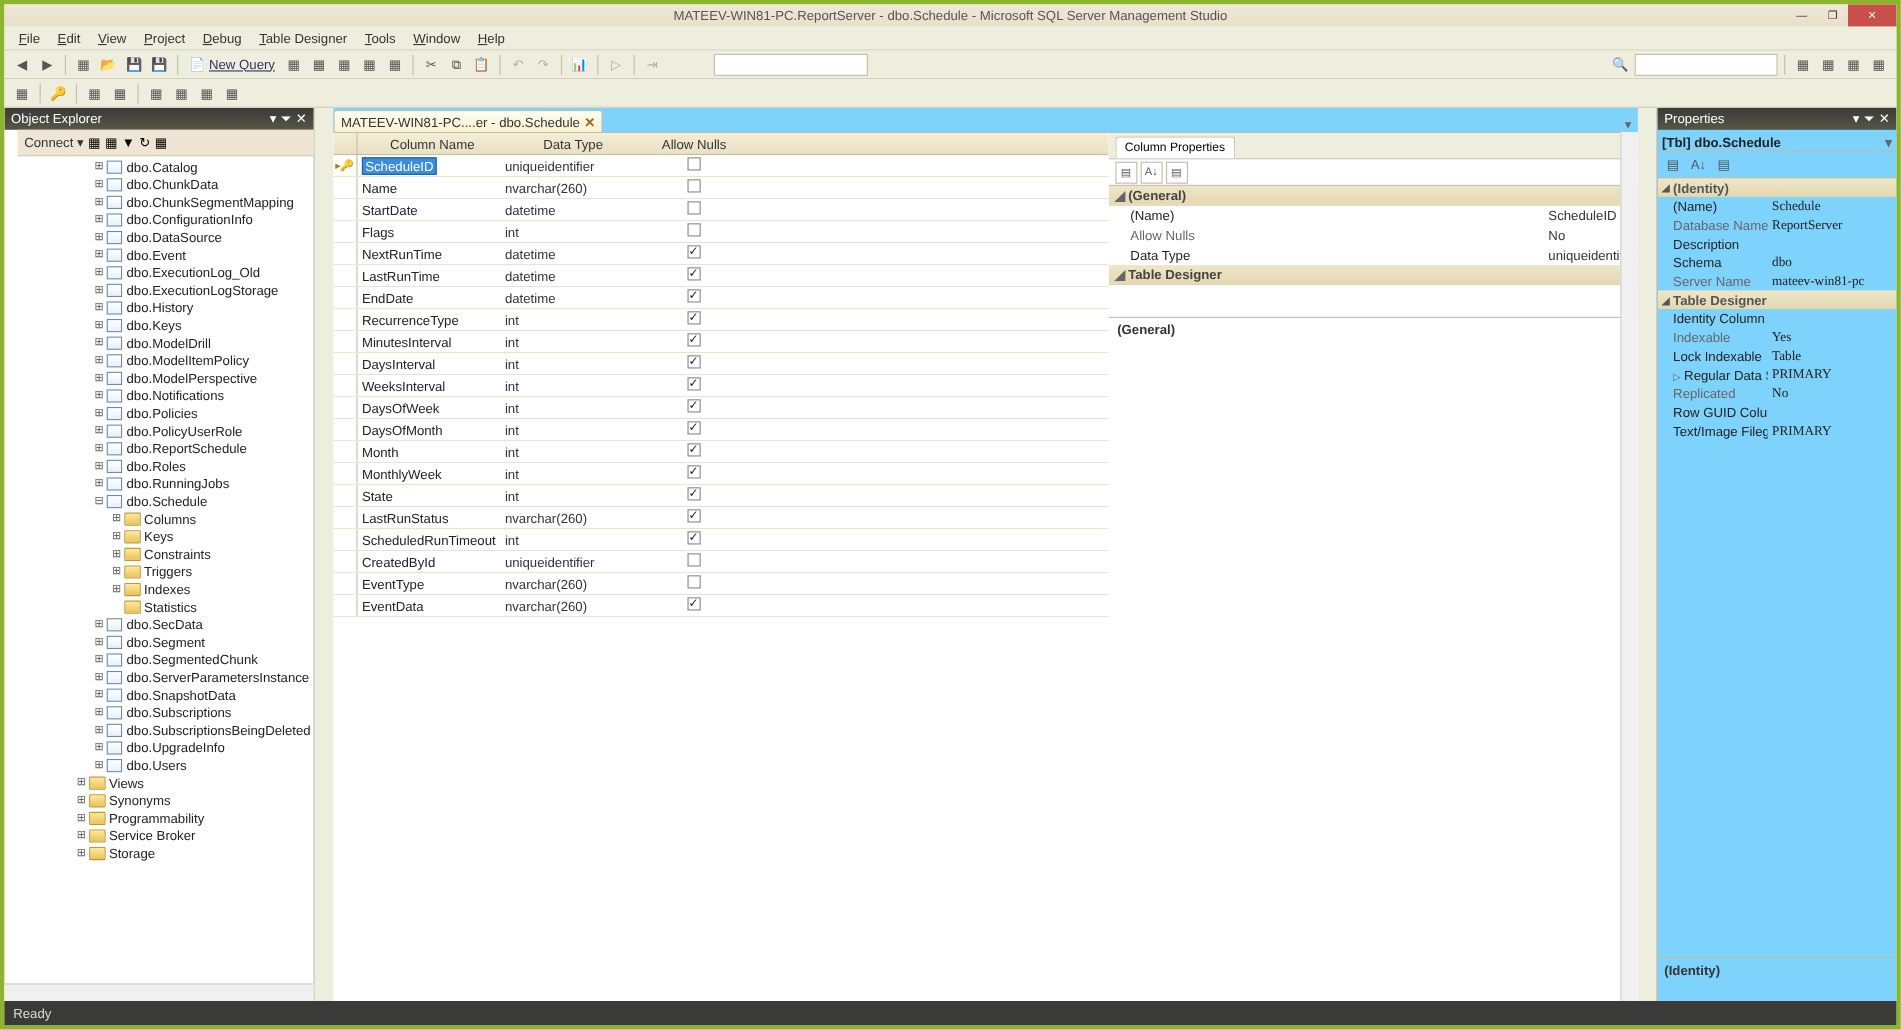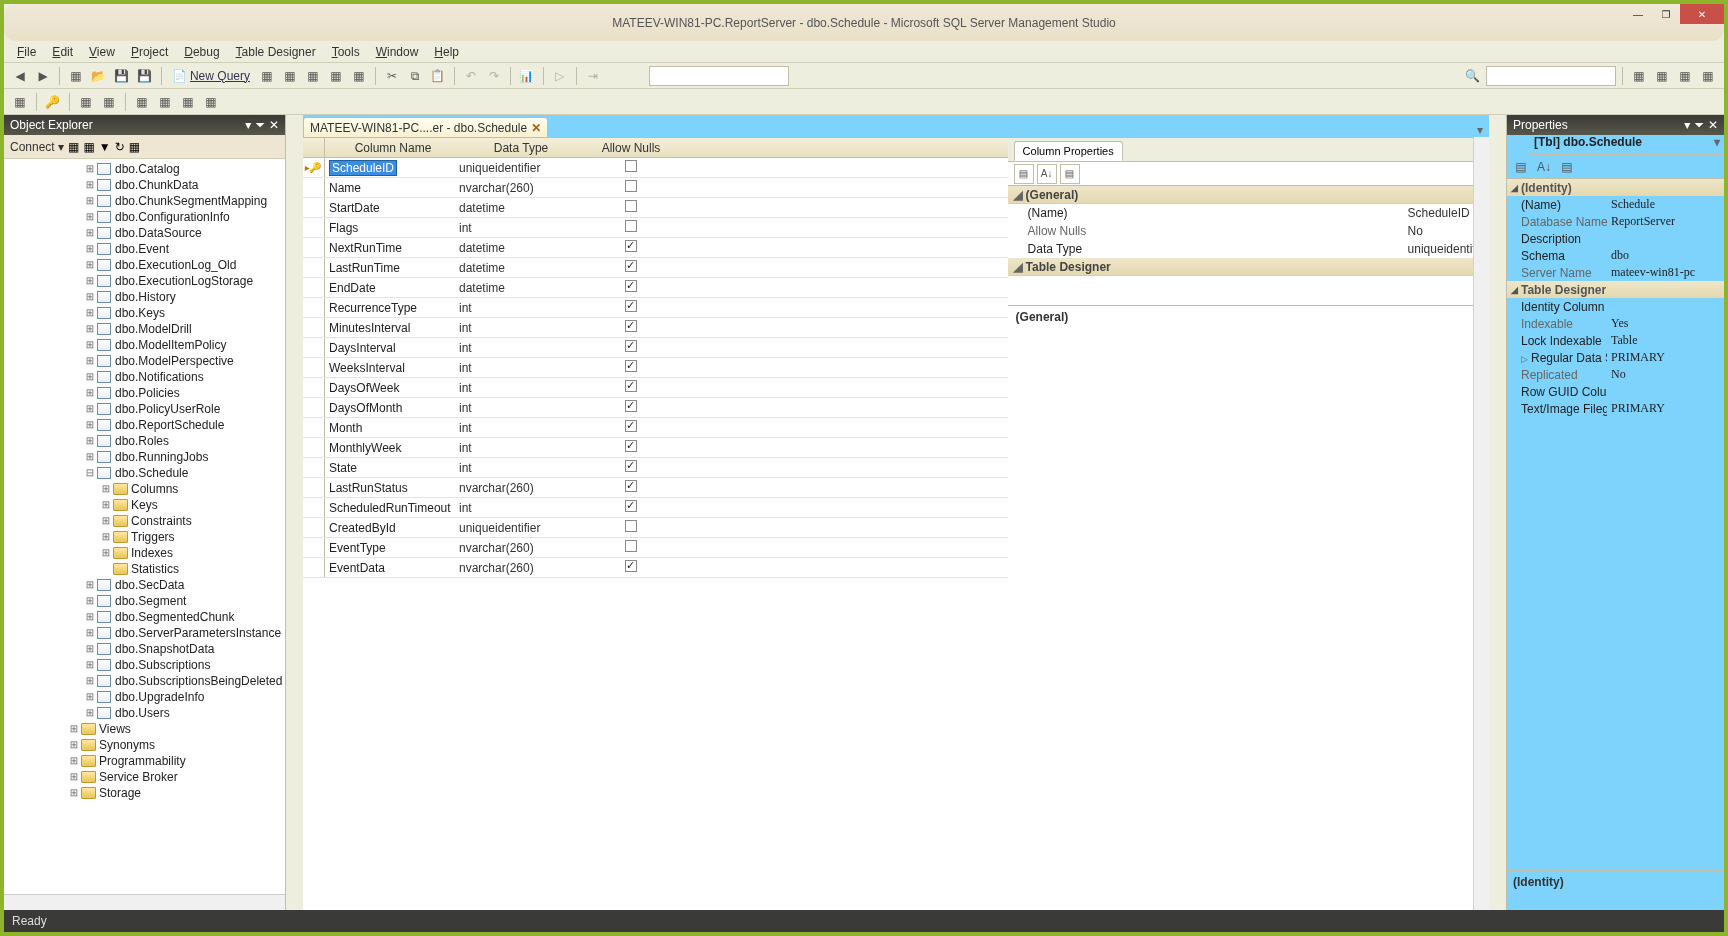--- a/index.html
+++ b/index.html
@@ -5,7 +5,7 @@
 * { box-sizing: border-box; margin: 0; padding: 0; font-family: 'Segoe UI', Tahoma, sans-serif; font-size: 12px; }
 body { background: #8cb52c; padding: 4px; overflow: hidden; height: 936px; width: 1728px; }
 .app-frame { background: #eeeedf; height: 928px; display: flex; flex-direction: column; }
-.titlebar { height: 37px; background: linear-gradient(#f0e8d8,#e8e0c8); display: flex; align-items: center; padding: 0 4px; position: relative; border-radius: 12px; }
+.titlebar { height: 20px; background: linear-gradient(#f0e8d8,#e8e0c8); display: flex; align-items: center; padding: 0 4px; position: relative; }
 .titlebar .title { position: absolute; left: 50%; transform: translateX(-50%); color: #555; }
 .winbtns { position: absolute; right: 0; top: 0; display: flex; }
 .winbtn { width: 28px; height: 20px; display: flex; align-items: center; justify-content: center; font-size: 10px; color: #333; }

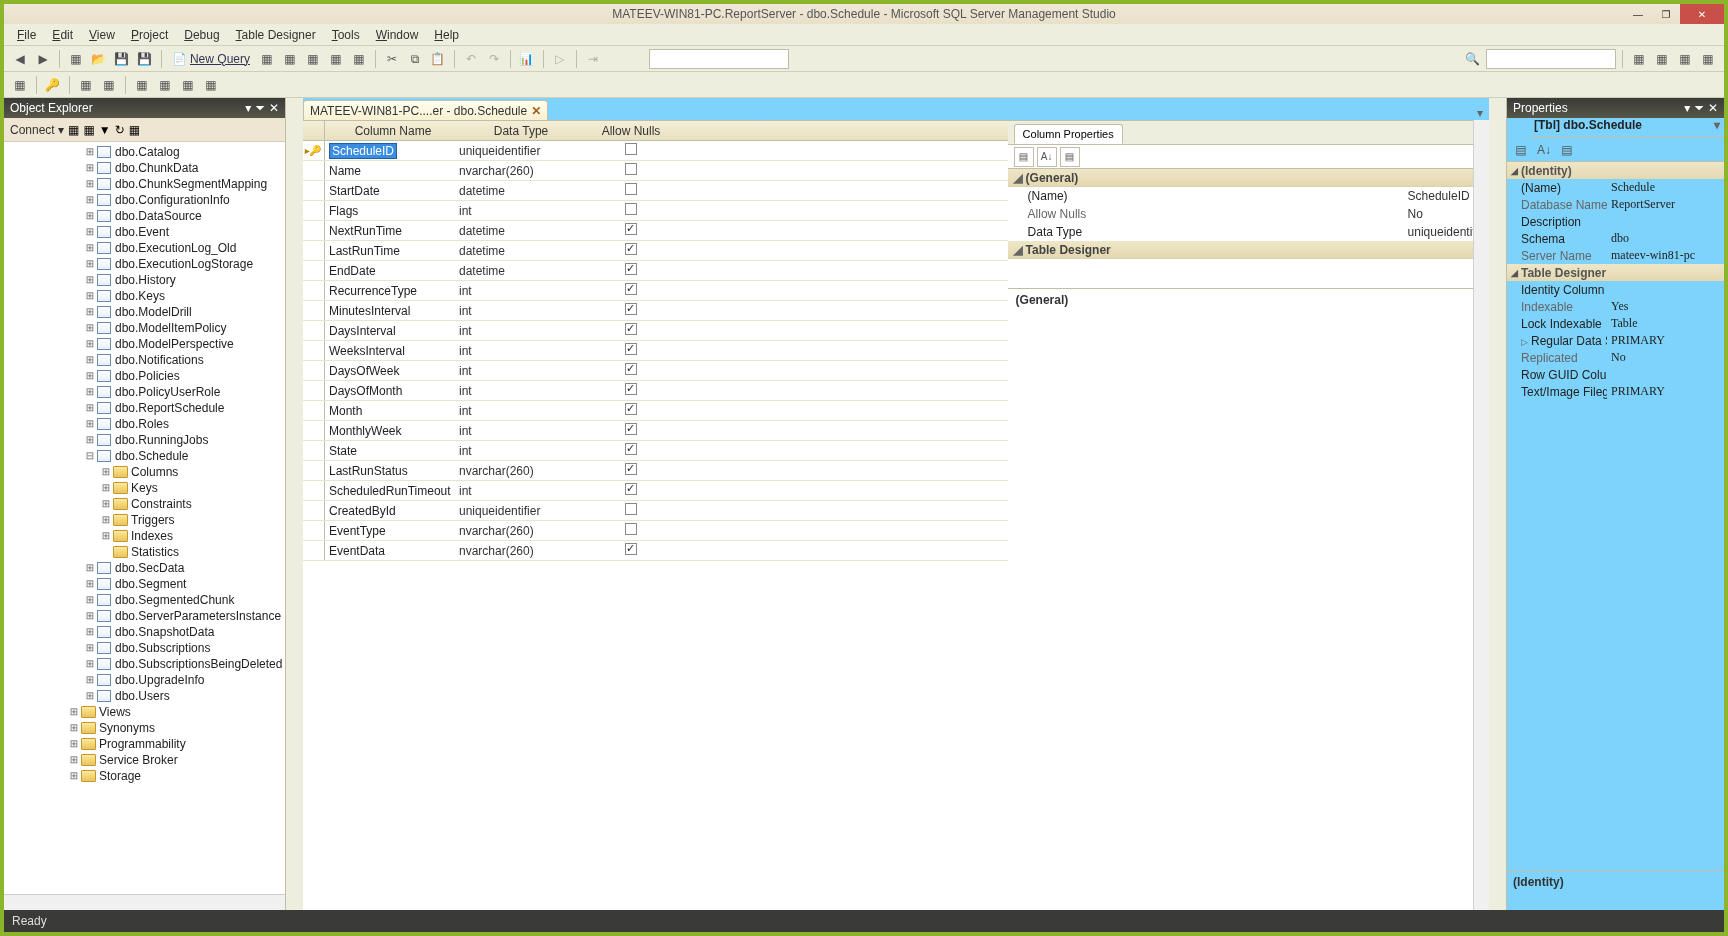--- a/index.html
+++ b/index.html
@@ -25,7 +25,7 @@
 .panel-left { width: 282px; border-right: 1px solid #c0bda8; }
 .panel-header { height: 20px; background: linear-gradient(#3a3a38,#565648); color: #fff; display: flex; align-items: center; padding: 0 6px; font-size: 11px; }
 .panel-header .btns { margin-left: auto; display: flex; gap: 4px; font-size: 10px; }
-.oe-toolbar { height: 24px; background: #eee6d2; border-bottom: 1px solid #d0cdb8; display: flex; align-items: center; padding: 0 6px; gap: 4px; }
+.oe-toolbar { height: 24px; background: #eee6d2; border-bottom: 1px solid #d0cdb8; display: flex; align-items: center; padding: 0 6px; gap: 4px; margin-left: 12px; }
 .oe-toolbar .connect { color: #333; }
 .oe-body { flex: 1; overflow: auto; padding: 2px 0; }
 .tree-row { display: flex; align-items: center; height: 16px; padding-left: 0; white-space: nowrap; cursor: default; color: #222; }

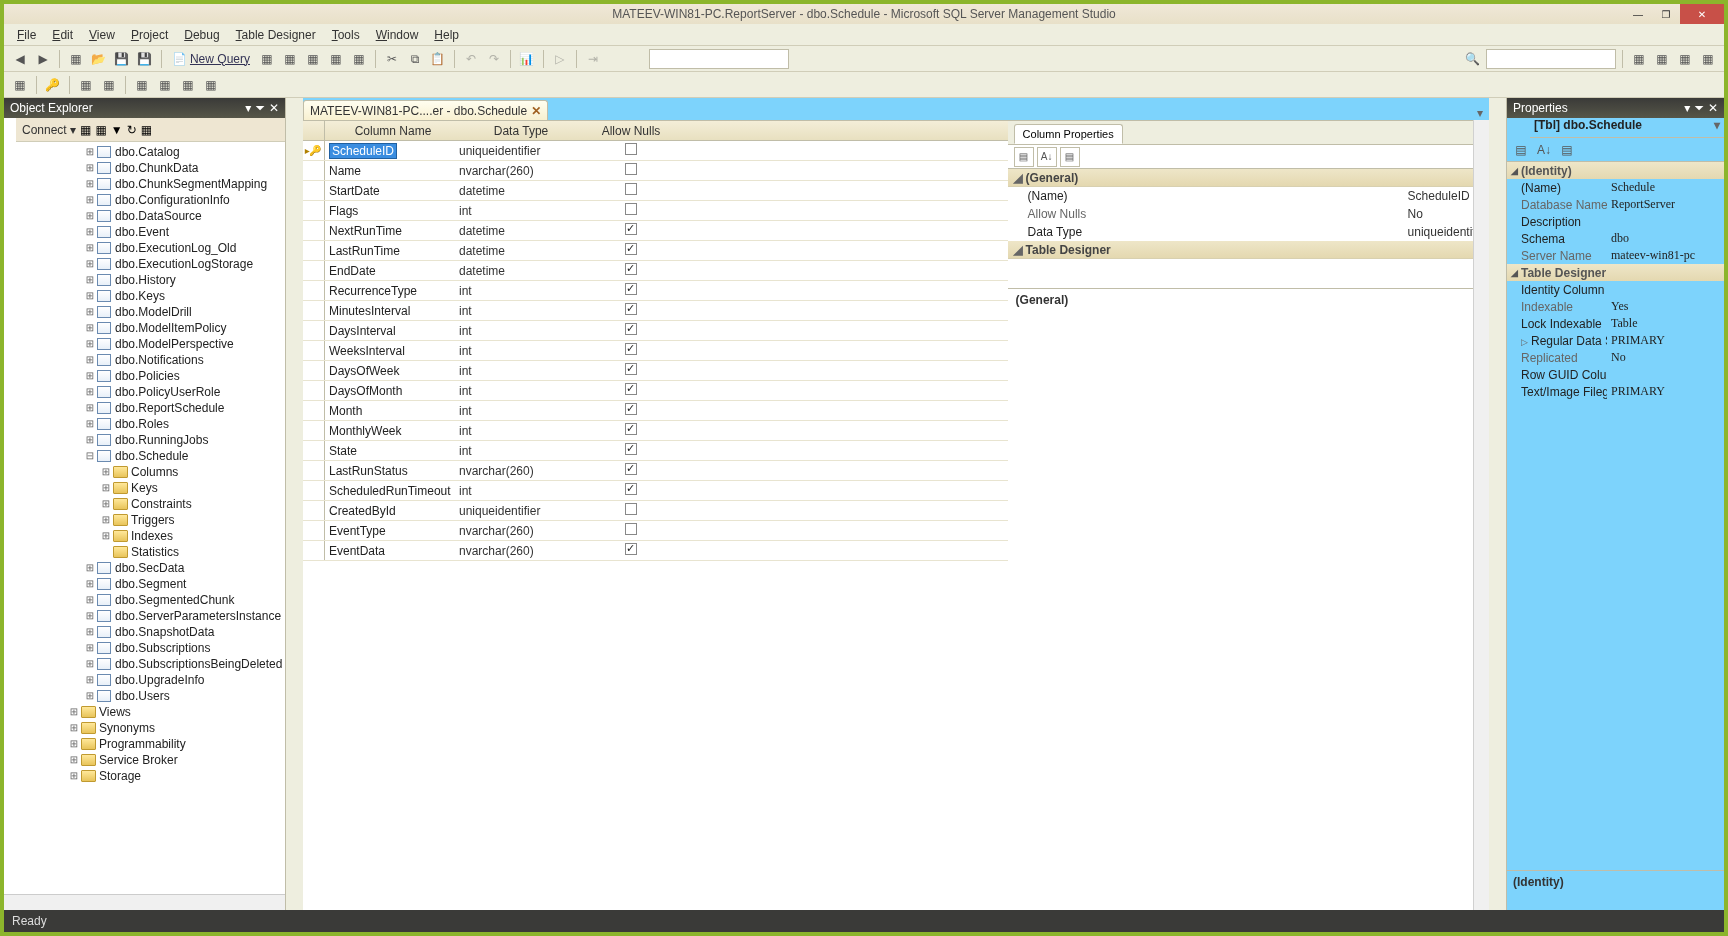--- a/index.html
+++ b/index.html
@@ -69,7 +69,7 @@
 .cp-desc { height: 40px; border-top: 1px solid #c0bda8; padding: 4px 8px; color: #333; font-weight: 600; }
 
 .panel-right { width: 218px; border-left: 1px solid #c0bda8; background: #7dd3fc; display: flex; flex-direction: column; }
-.props-obj { height: 20px; border-bottom: 1px solid #c0bda8; display: flex; align-items: flex-start; padding: 0 4px; font-weight: 600; color: #222; margin-left: 23px; }
+.props-obj { height: 20px; border-bottom: 1px solid #c0bda8; display: flex; align-items: flex-end; padding: 0 4px; font-weight: 600; color: #222; }
 .props-obj .dd { margin-left: auto; color: #666; }
 .props-tb { height: 24px; border-bottom: 1px solid #c0bda8; display: flex; align-items: center; padding: 0 4px; gap: 3px; }
 .props-tb .pb { width: 20px; height: 20px; border: 1px solid transparent; display: inline-flex; align-items: center; justify-content: center; color: #555; }

